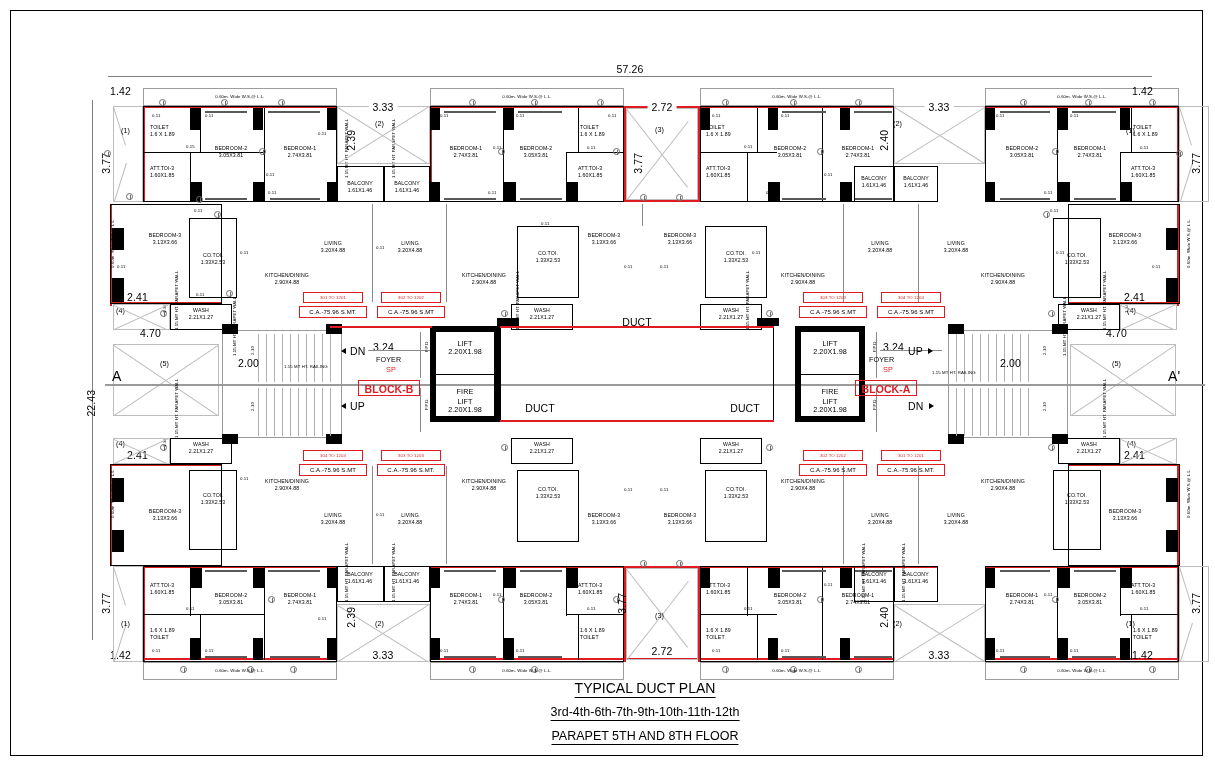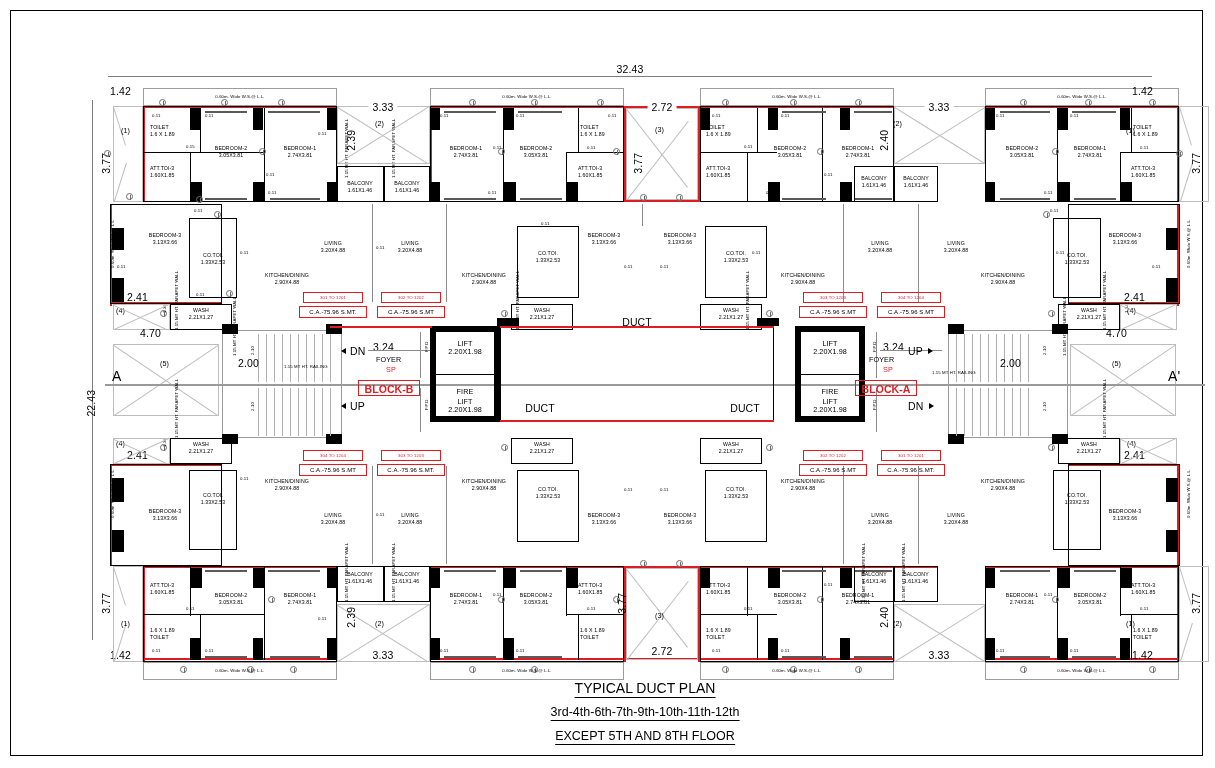--- a/index.html
+++ b/index.html
@@ -52,7 +52,7 @@
   <div class="frame"></div>
 
   <div class="ln" style="left:108px;top:76px;width:1044px;height:1px;background:#7d7d7d;"></div>
-  <div class="t dimtxt ctr" style="left:630px;top:66px;background:#fff;padding:0 5px;">32.43</div>
+  <div class="t dimtxt ctr" style="left:630px;top:66px;background:#fff;padding:0 5px;">57.26</div>
 
   <div class="ln" style="left:92px;top:100px;width:1px;height:540px;background:#7d7d7d;"></div>
   <div class="t dimtxt" style="left:78px;top:400px;"><span class="rotc" style="display:inline-block;">22.43</span></div>

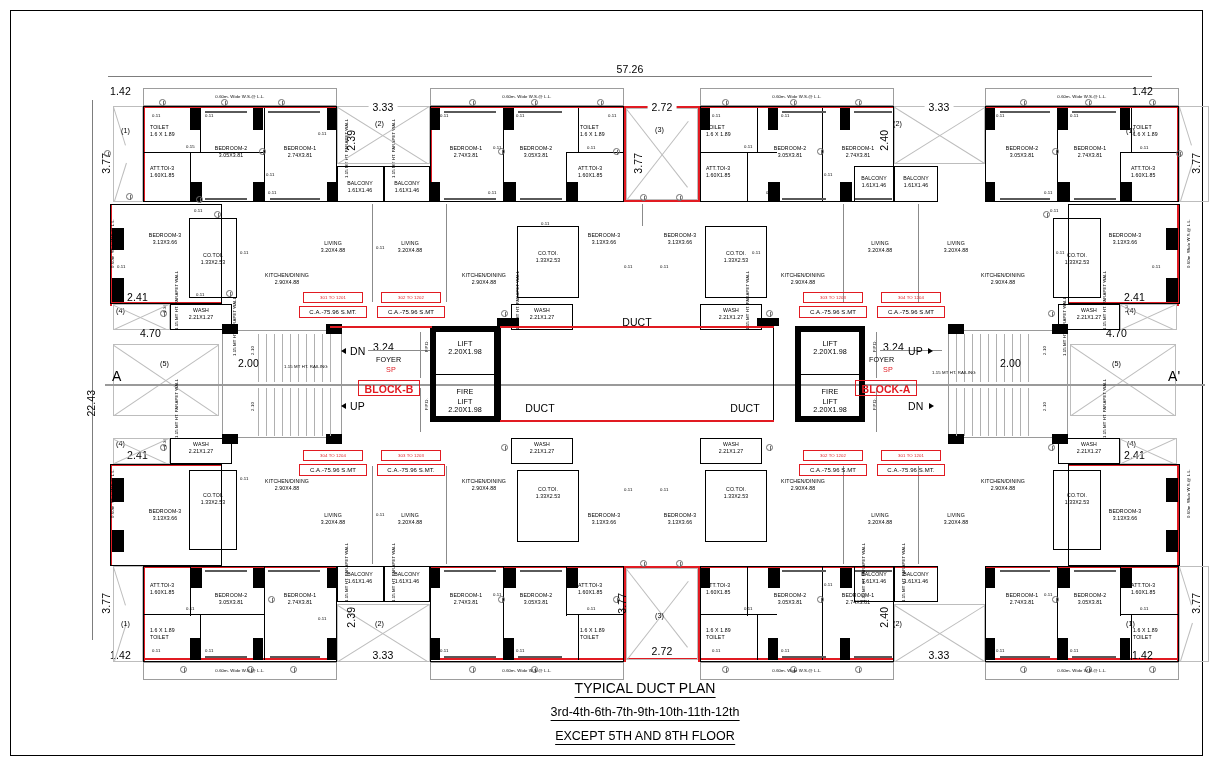--- a/index.html
+++ b/index.html
@@ -835,7 +835,7 @@
 
   <div class="title t14" style="left:645px;top:680px;">TYPICAL DUCT PLAN</div>
   <div class="title t12" style="left:645px;top:705px;">3rd-4th-6th-7th-9th-10th-11th-12th</div>
-  <div class="title t12" style="left:645px;top:729px;">EXCEPT 5TH AND 8TH FLOOR</div>
+  <div class="title t12" style="left:645px;top:729px;">PARAPET 5TH AND 8TH FLOOR</div>
 </div>
 
 </body></html>

